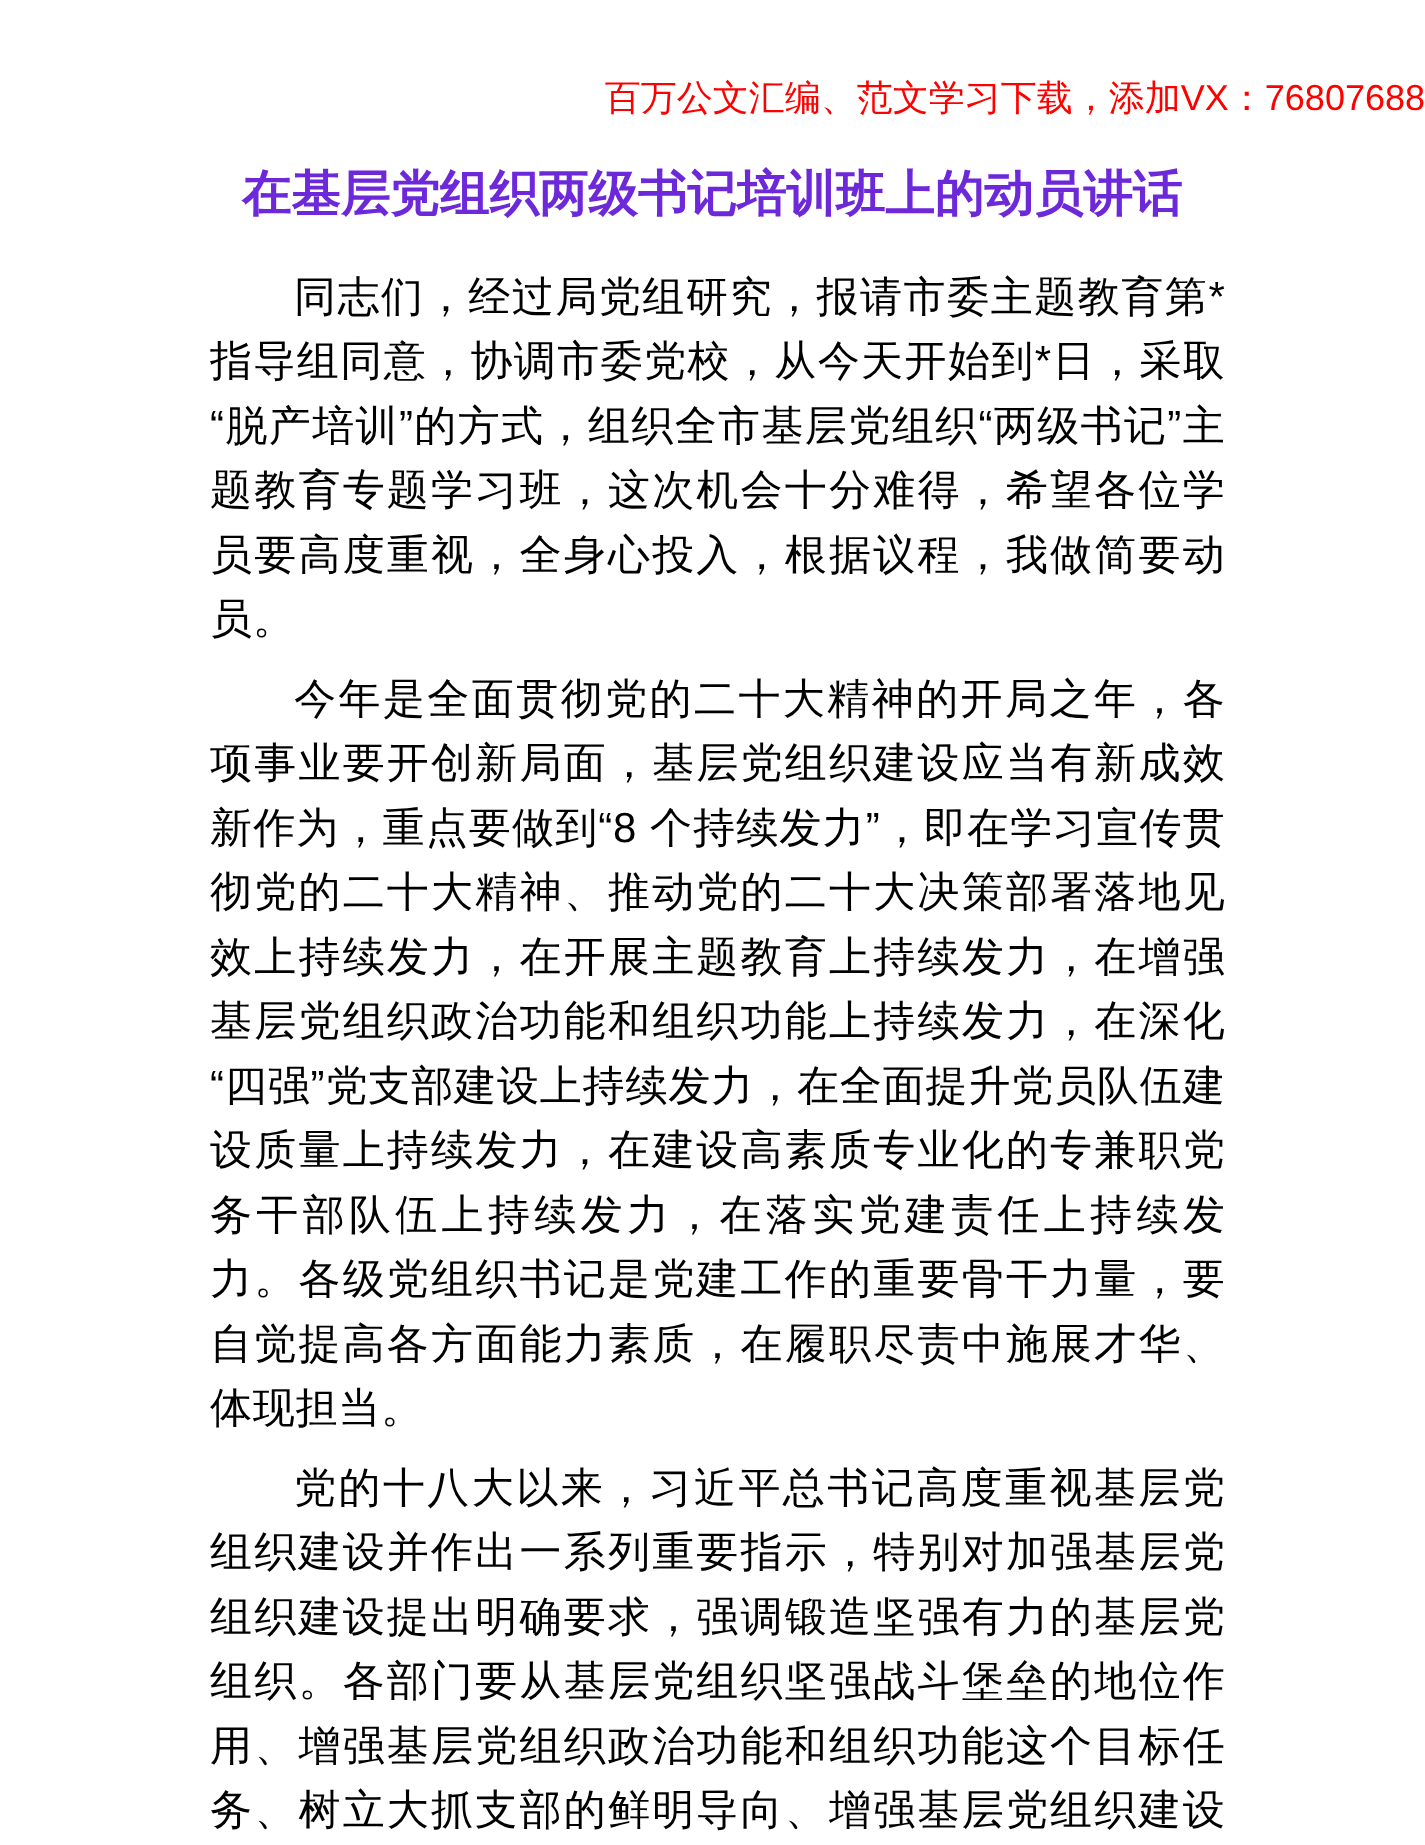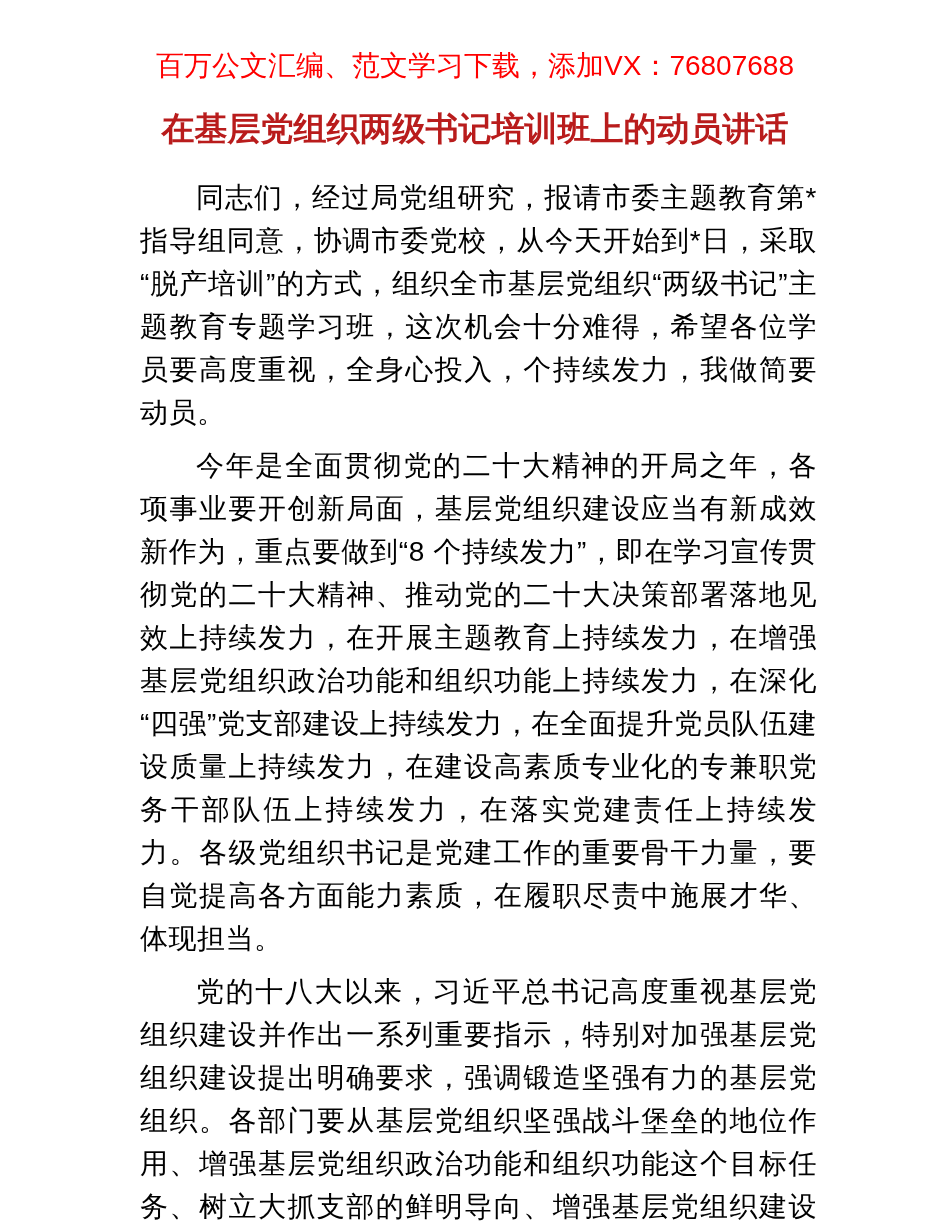--- a/index.html
+++ b/index.html
@@ -18,8 +18,8 @@
     padding-top: 53px;
   }
   .header-note {
-    text-align: center;
-    font-size: 28px;
+    text-align: right;
+    font-size: 24px;
     line-height: 26px;
     font-weight: 400;
     color: #ff0000; 

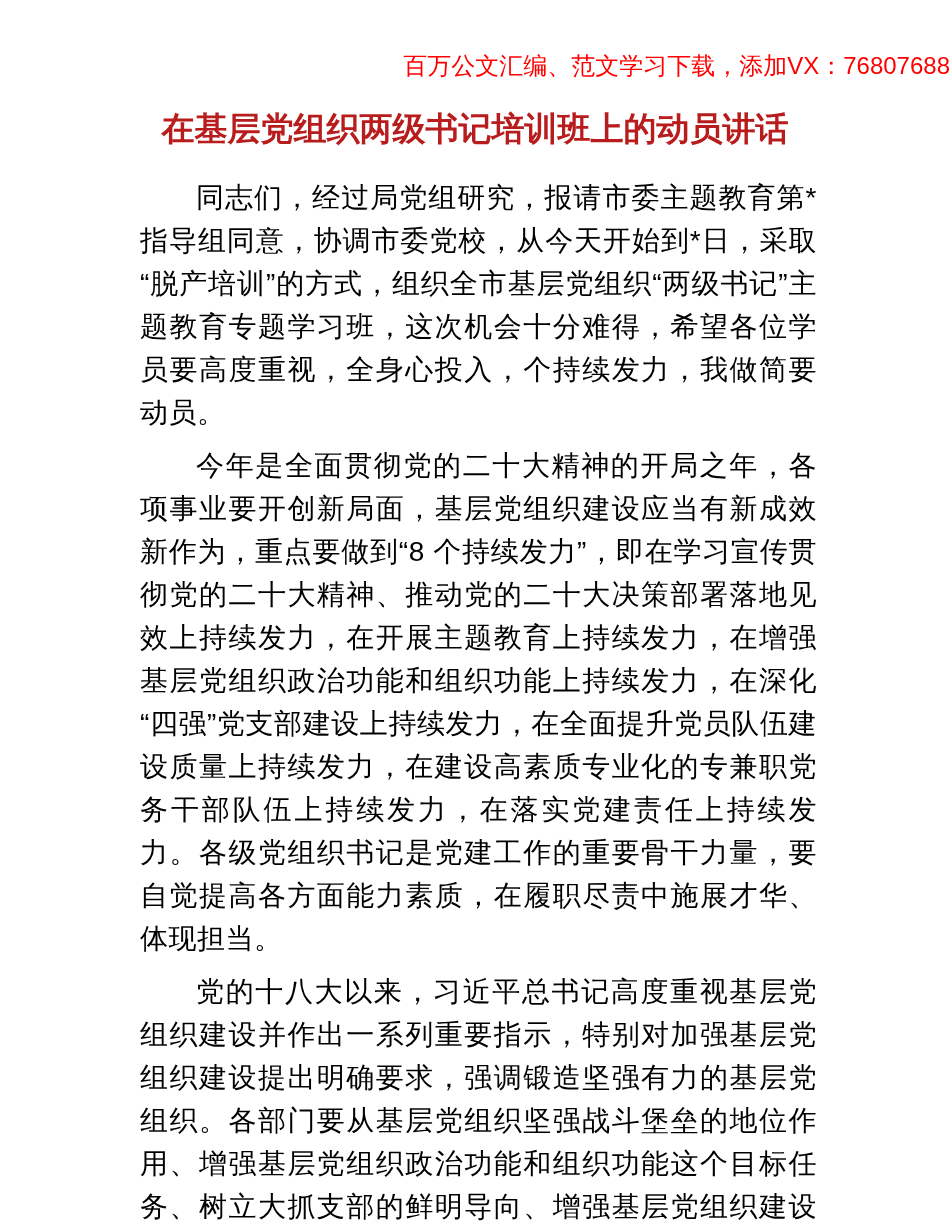--- a/index.html
+++ b/index.html
@@ -30,7 +30,7 @@
     font-size: 33px;
     line-height: 46px;
     font-weight: 700;
-    color: #b91c1c;
+    color: #6d28d9;
   }
   .doc-body {
     margin: 24px 133px 0 140px;

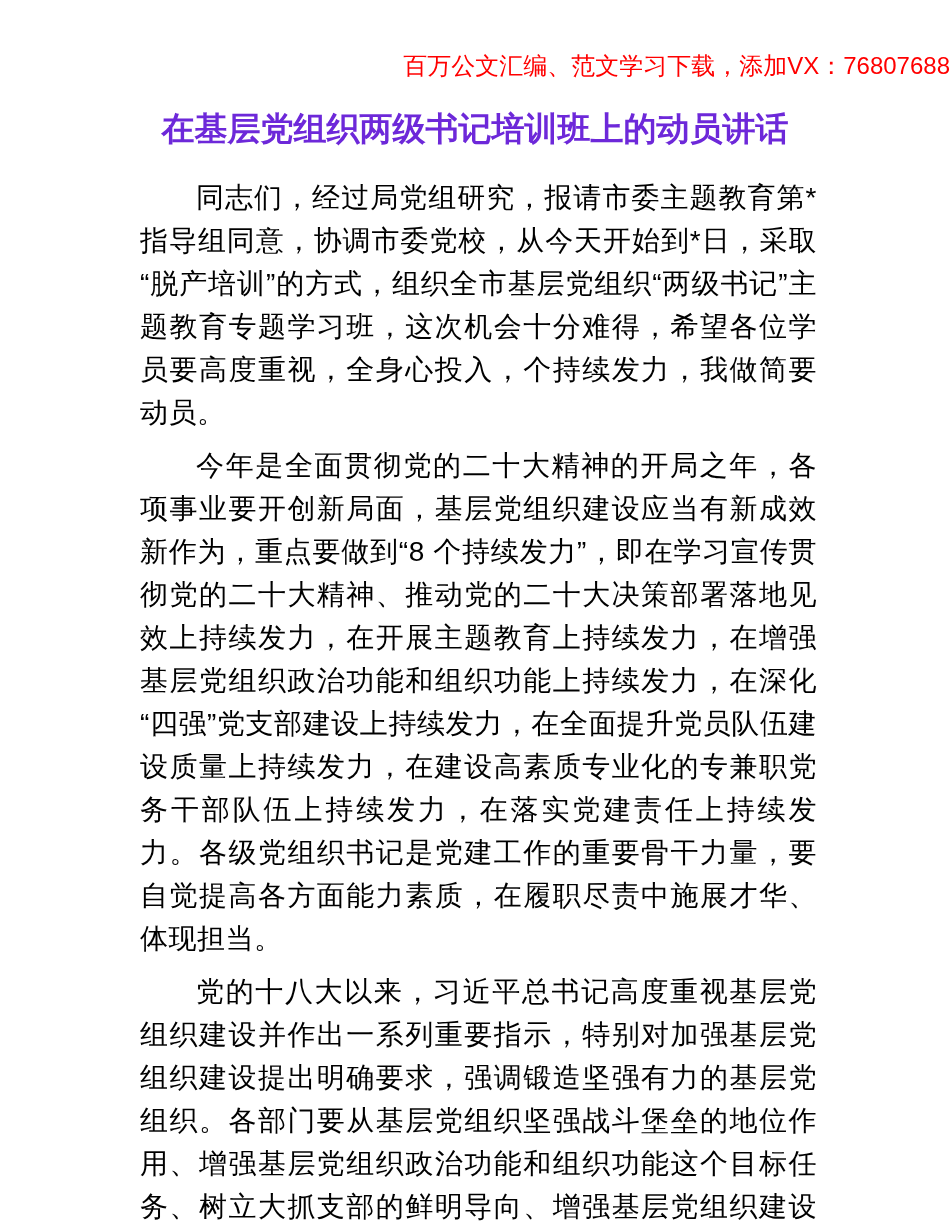--- a/index.html
+++ b/index.html
@@ -57,7 +57,7 @@
   <h1 class="doc-title">在基层党组织两级书记培训班上的动员讲话</h1>
 
   <div class="doc-body">
-    <p class="body-para">同志们，经过局党组研究，报请市委主题教育第*指导组同意，协调市委党校，从今天开始到*日，采取“脱产培训”的方式，组织全市基层党组织“两级书记”主题教育专题学习班，这次机会十分难得，希望各位学员要高度重视，全身心投入，个持续发力，我做简要动员。</p>
+    <p class="body-para">同志们，经过局党组研究，报请市委主题教育第*指导组同意，协调市委党校，从今天开始到*日，采取“脱产培训”的方式，组织全市基层党组织“两级书记”主题教育专题学习班，这次机会十分难得，希望各位学员要高度重视，全身心投入，根据议程，我做简要动员。</p>
     <p class="body-para">今年是全面贯彻党的二十大精神的开局之年，各项事业要开创新局面，基层党组织建设应当有新成效新作为，重点要做到“8 个持续发力”，即在学习宣传贯彻党的二十大精神、推动党的二十大决策部署落地见效上持续发力，在开展主题教育上持续发力，在增强基层党组织政治功能和组织功能上持续发力，在深化“四强”党支部建设上持续发力，在全面提升党员队伍建设质量上持续发力，在建设高素质专业化的专兼职党务干部队伍上持续发力，在落实党建责任上持续发力。各级党组织书记是党建工作的重要骨干力量，要自觉提高各方面能力素质，在履职尽责中施展才华、体现担当。</p>
     <p class="body-para">党的十八大以来，习近平总书记高度重视基层党组织建设并作出一系列重要指示，特别对加强基层党组织建设提出明确要求，强调锻造坚强有力的基层党组织。各部门要从基层党组织坚强战斗堡垒的地位作用、增强基层党组织政治功能和组织功能这个目标任务、树立大抓支部的鲜明导向、增强基层党组织建设针对性和有效性、把抓重大任务落实作为基层党组织建</p>
   </div>

